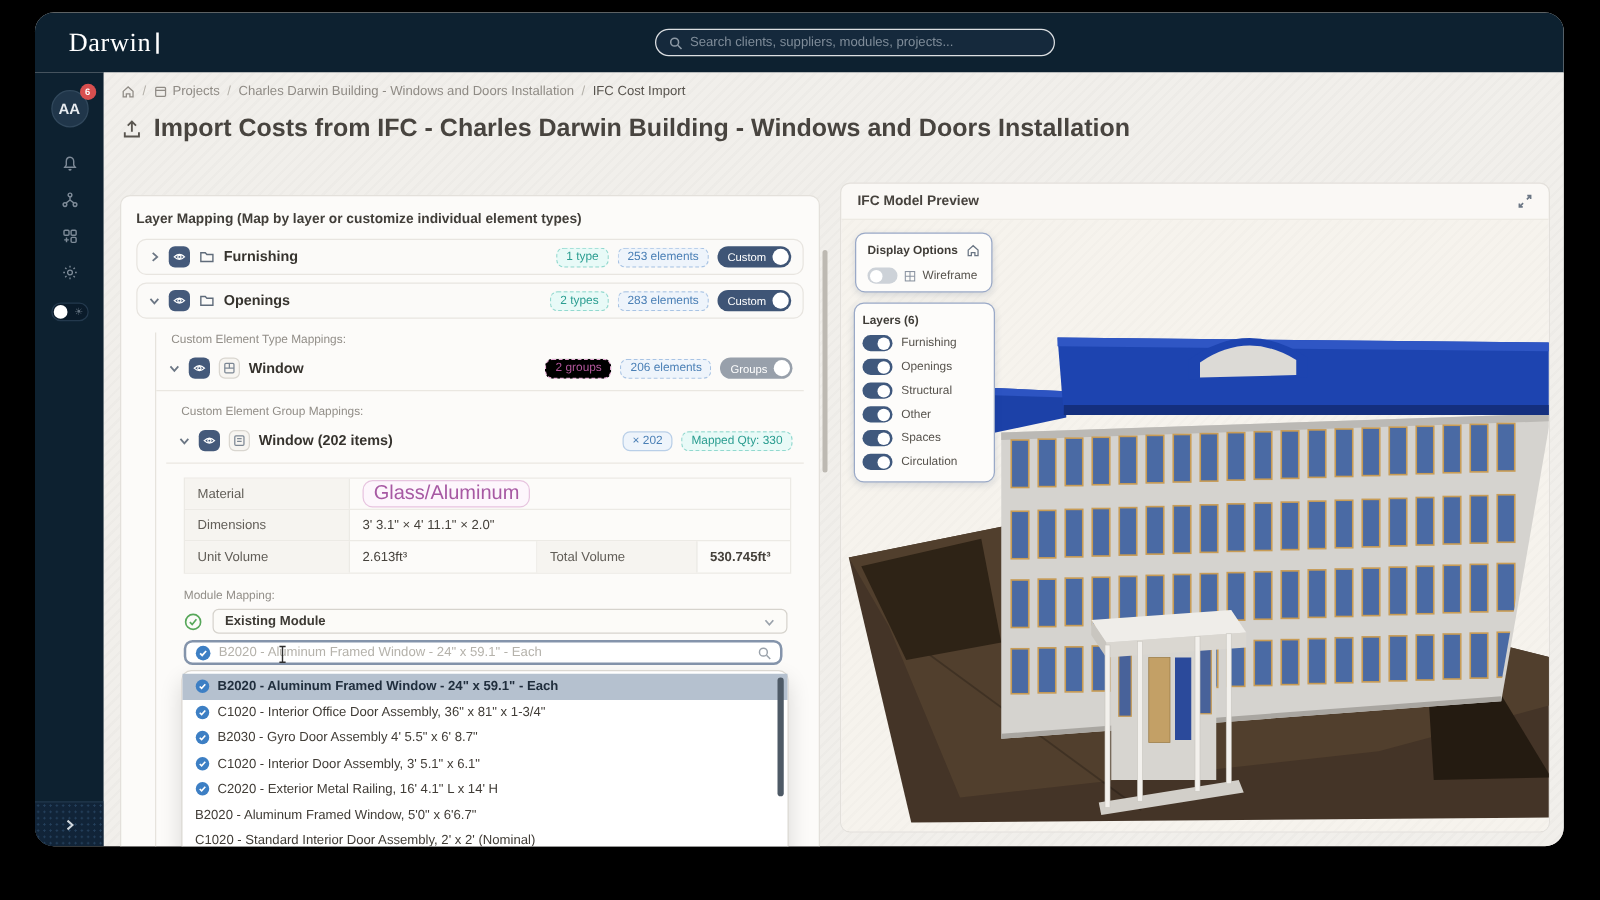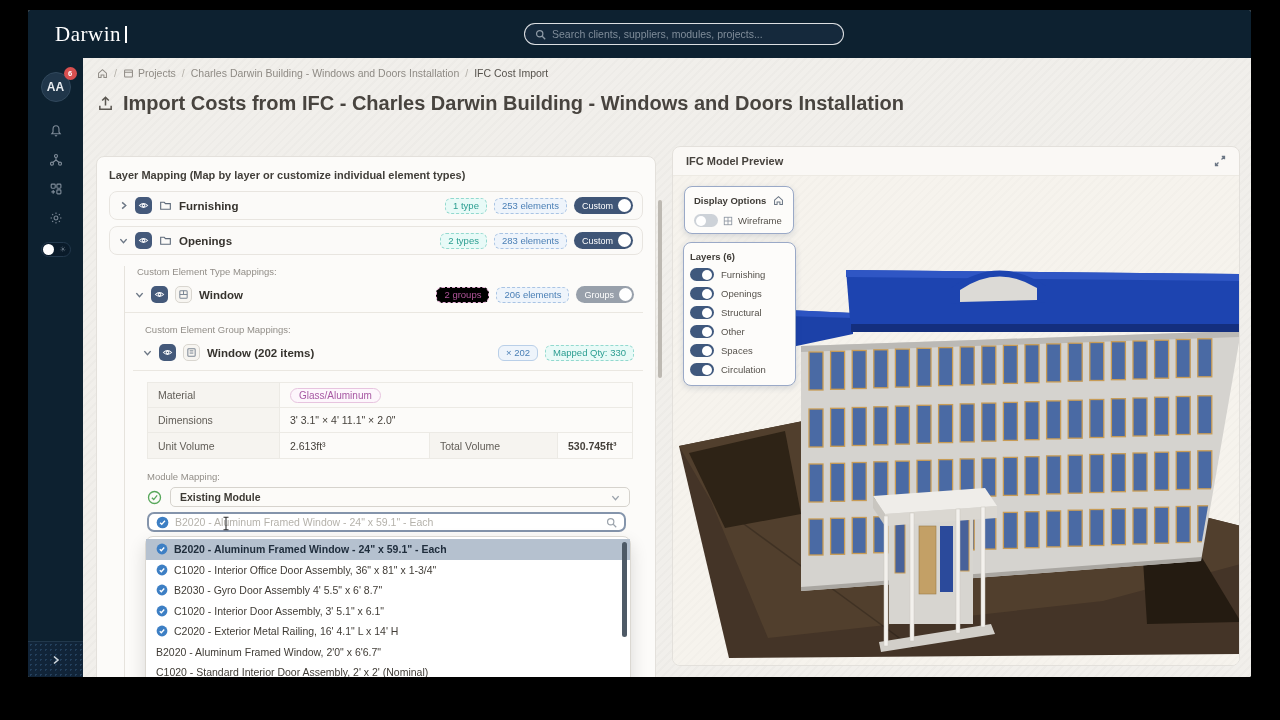--- a/index.html
+++ b/index.html
@@ -6,7 +6,7 @@
   body { width:1280px; height:720px; background:#000; position:relative; overflow:hidden;
          font-family:"Liberation Sans", sans-serif; }
   .app { position:absolute; left:28px; top:10px; width:1223px; height:667px;
-         background:#f1efeb; border-radius:2px; overflow:hidden;
+         background:#f1efeb; border-radius:15px; overflow:hidden;
          box-shadow:0 6px 24px rgba(0,0,0,.65); }
 
   

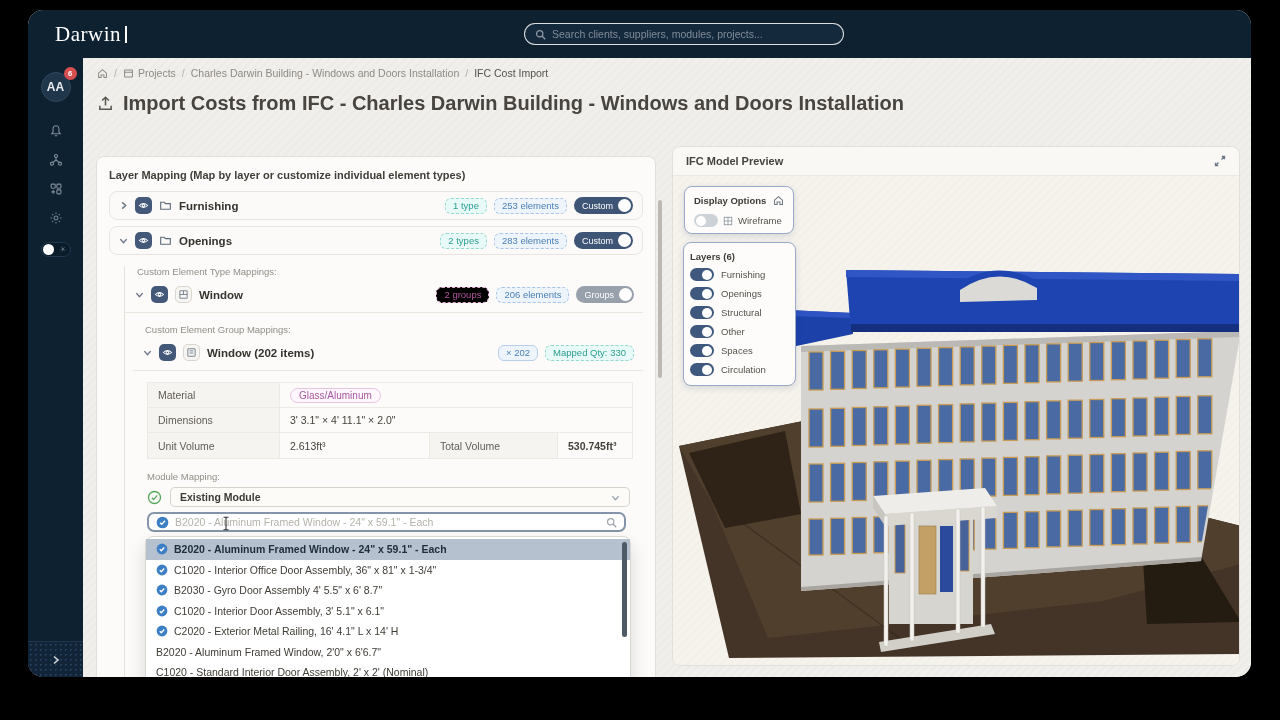--- a/index.html
+++ b/index.html
@@ -89,7 +89,7 @@
   .tlabel2 { width:128px; background:#f6f4f0; color:#615d57; display:flex; align-items:center;
              padding-left:10px; border-right:1px solid #eceae5; flex:none; }
   .bold { font-weight:bold; }
-  .mat-pill { font-size:10px; color:#a759a3; background:#fdf6fc; border:1px solid #e7c4df;
+  .mat-pill { font-size:16px; color:#a759a3; background:#fdf6fc; border:1px solid #e7c4df;
               border-radius:8px; padding:1px 8px; }
 
   .mm-label { font-size:9.5px; color:#928e88; margin:12px 0 5px 22px; }

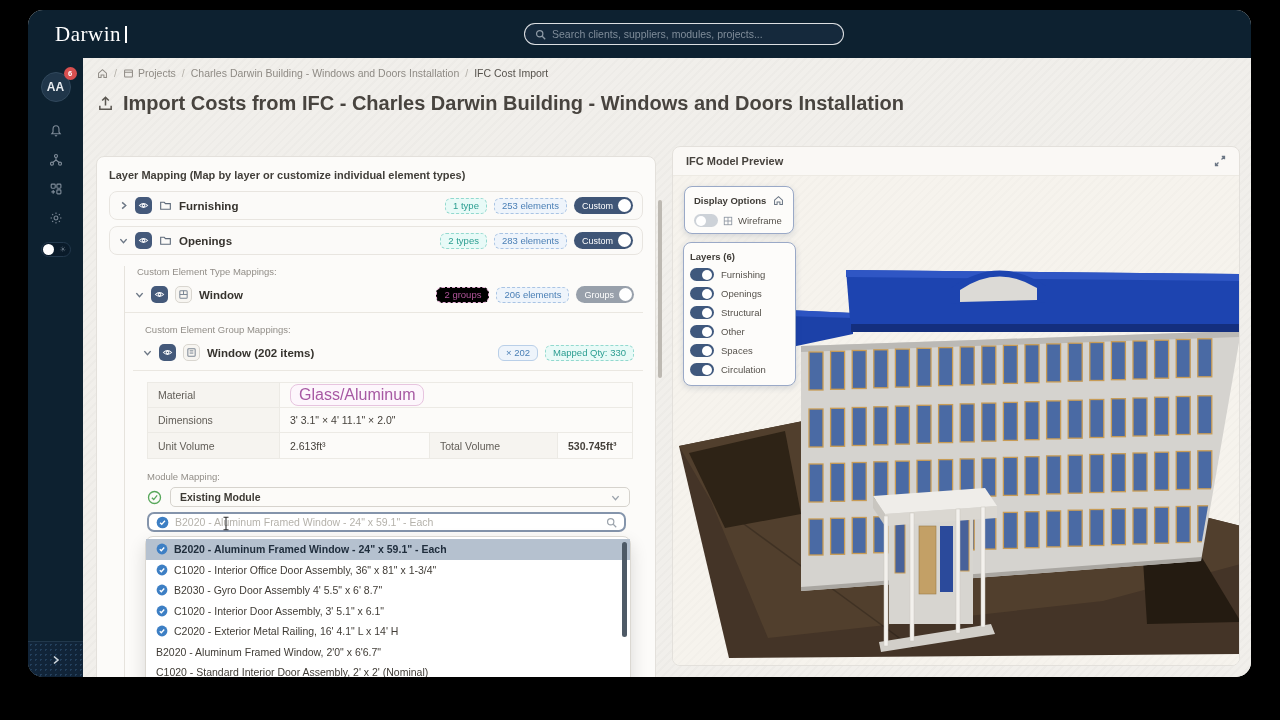--- a/index.html
+++ b/index.html
@@ -434,7 +434,7 @@
                 <span>C2020 - Exterior Metal Railing, 16' 4.1" L x 14' H</span>
               </div>
               <div class="dd-item">
-                <span>B2020 - Aluminum Framed Window, 2'0" x 6'6.7"</span>
+                <span>B2020 - Aluminum Framed Window, 5'0" x 6'6.7"</span>
               </div>
               <div class="dd-item">
                 <span>C1020 - Standard Interior Door Assembly, 2' x 2' (Nominal)</span>

